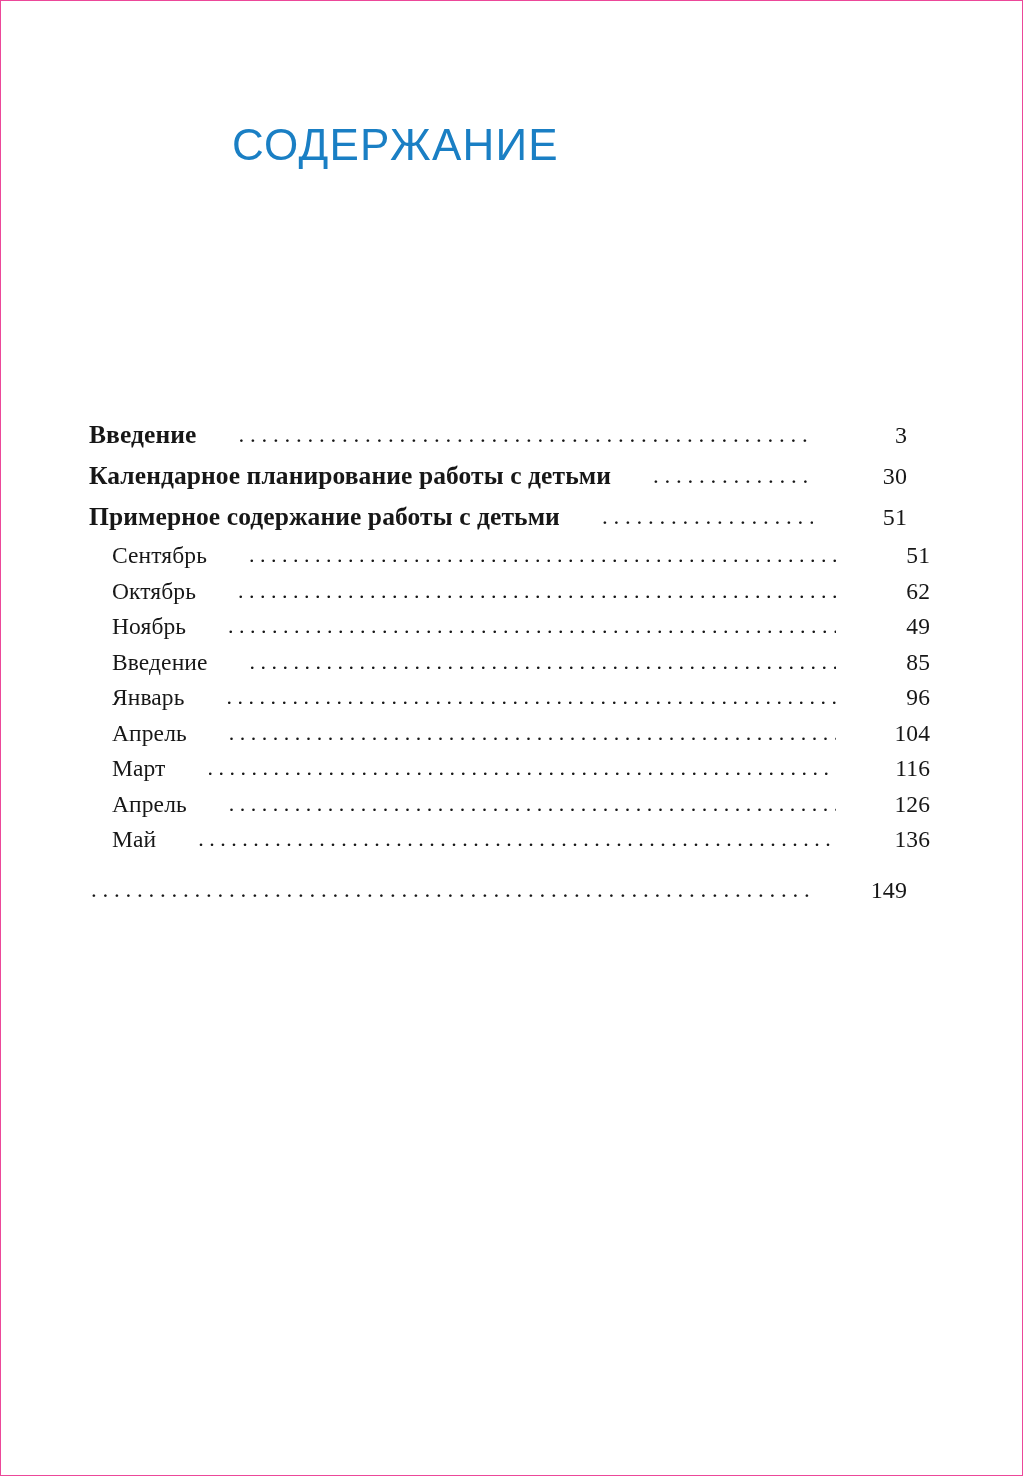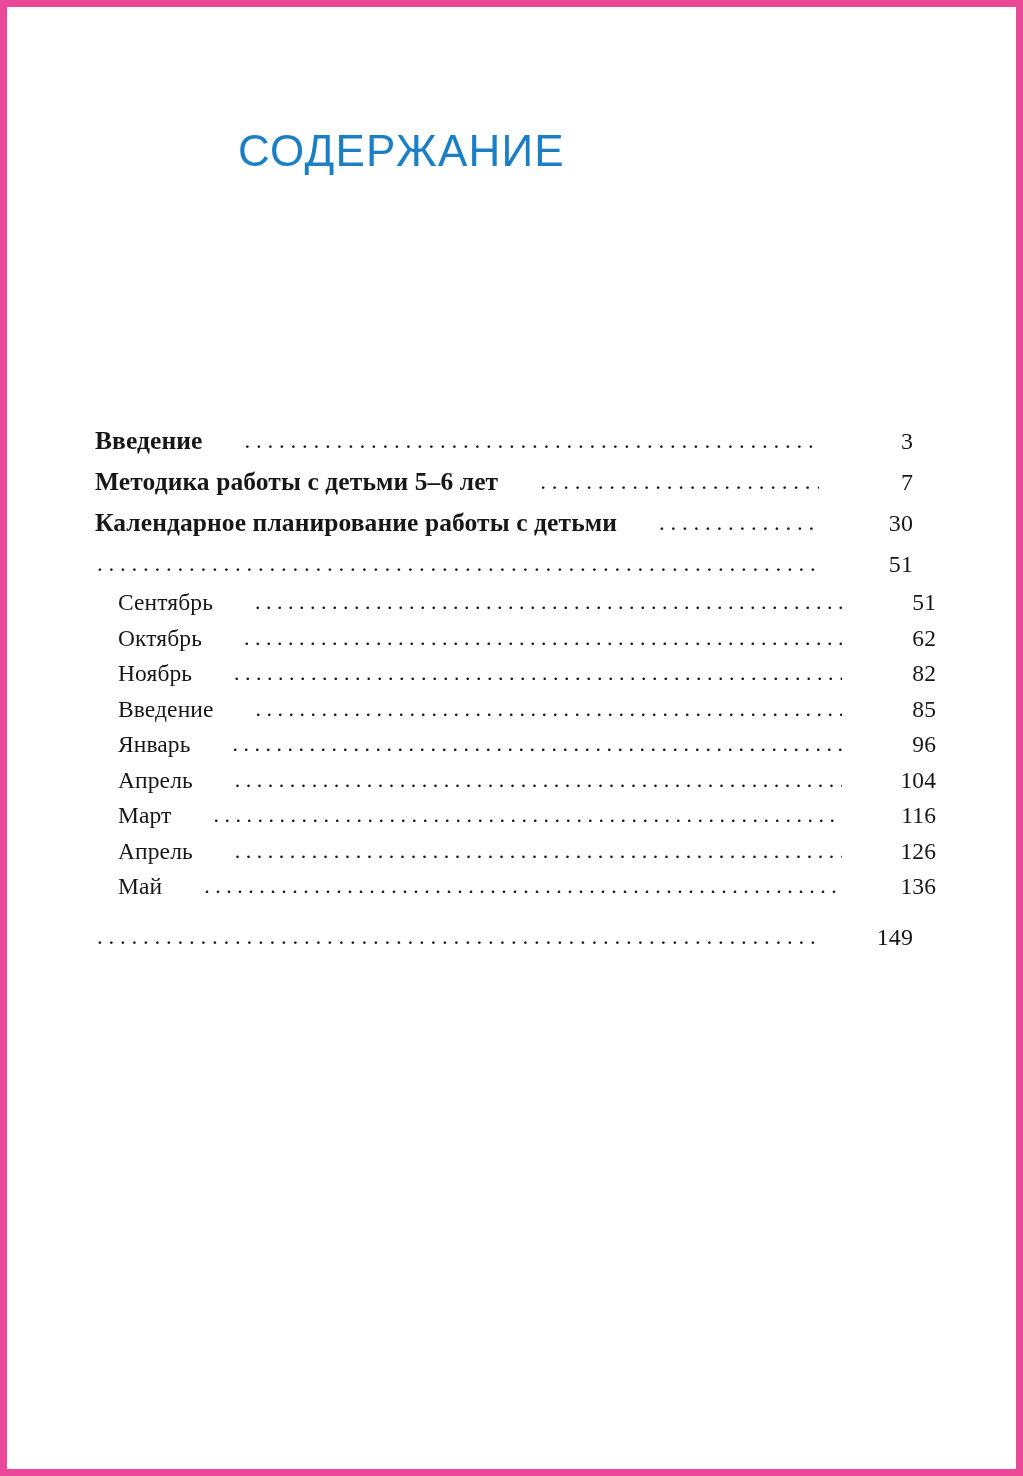--- a/index.html
+++ b/index.html
@@ -15,7 +15,7 @@
     height: 1476px;
     background: #ffffff;
     box-sizing: border-box;
-    border: 7px solid #ec4899;
+    border: 1px solid #ec4899;
     overflow: hidden;
     font-family: "Liberation Serif", "DejaVu Serif", serif;
   }

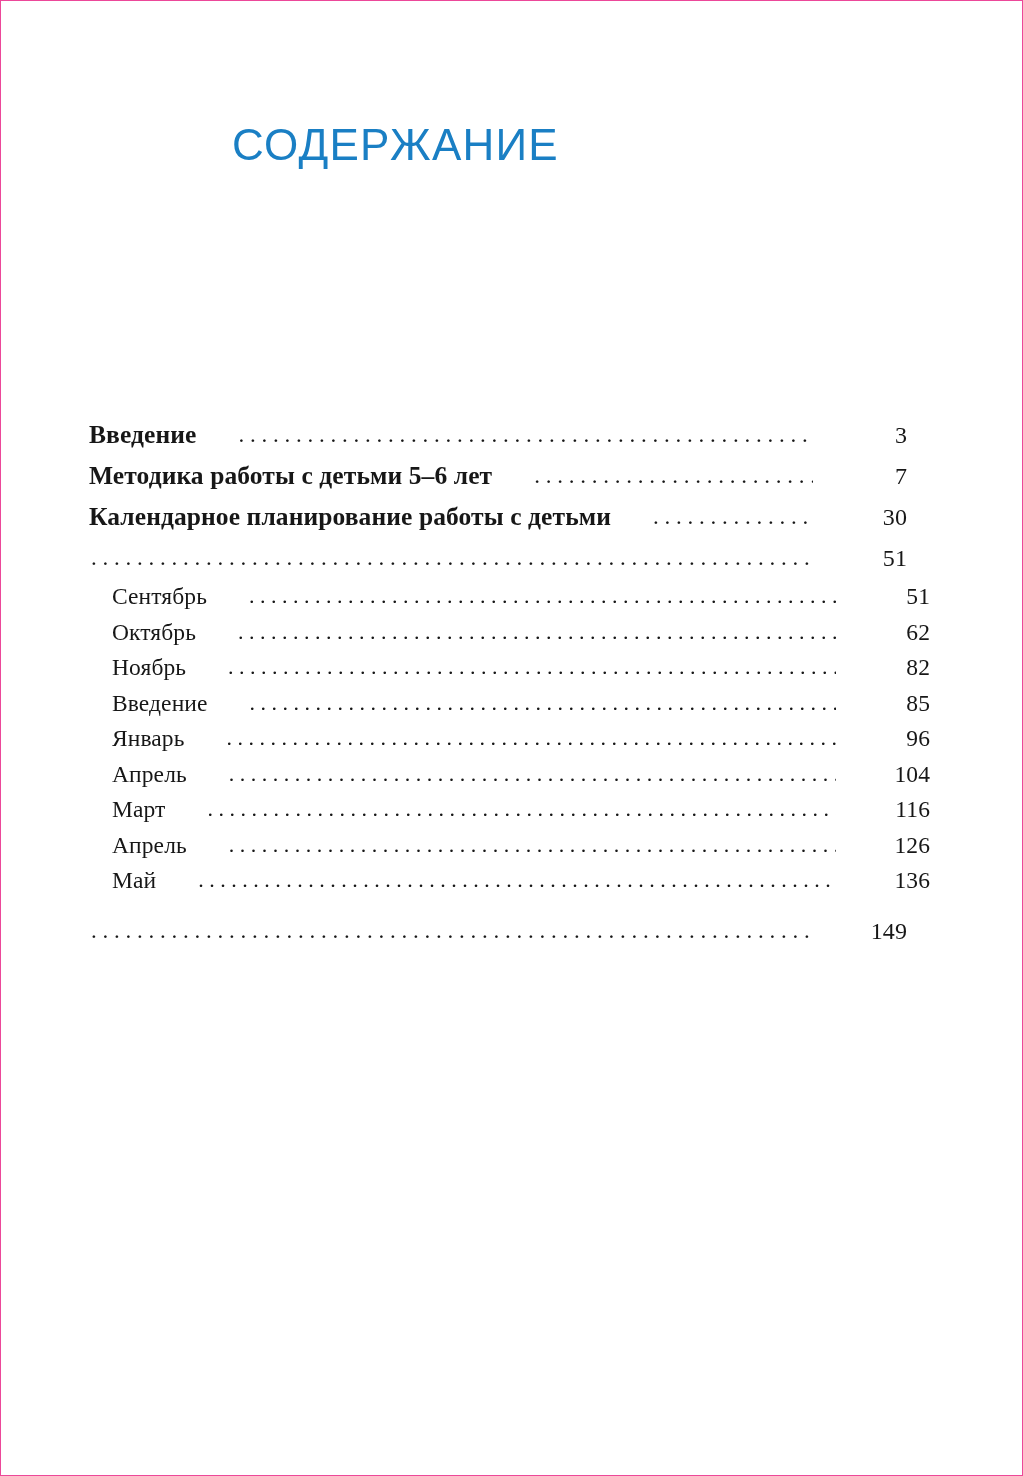--- a/index.html
+++ b/index.html
@@ -128,11 +128,6 @@
         <span class="pagenum">3</span>
       </div>
       <div class="toc-row level-1">
-        <span class="label">Методика работы с детьми 5–6 лет</span>
-        <span class="leader"></span>
-        <span class="pagenum">7</span>
-      </div>
-      <div class="toc-row level-1">
         <span class="label">Календарное планирование работы с детьми</span>
         <span class="leader"></span>
         <span class="pagenum">30</span>

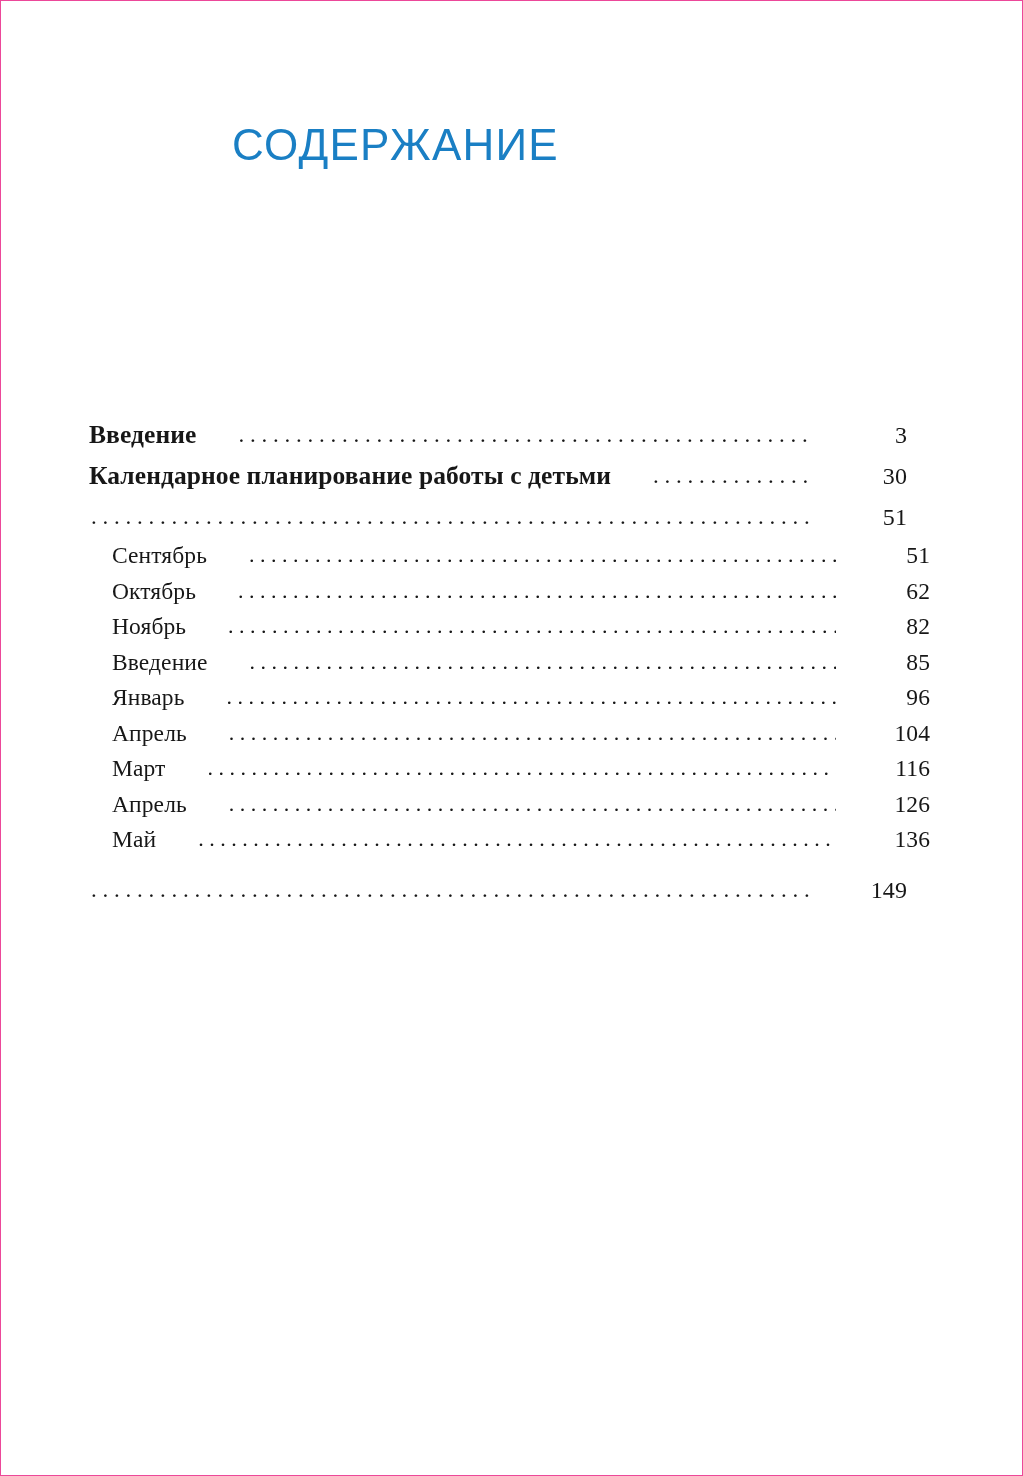--- a/index.html
+++ b/index.html
@@ -133,6 +133,7 @@
         <span class="pagenum">30</span>
       </div>
       <div class="toc-row level-1">
+        <span class="label">Примерное содержание работы с детьми</span>
         <span class="leader"></span>
         <span class="pagenum">51</span>
       </div>

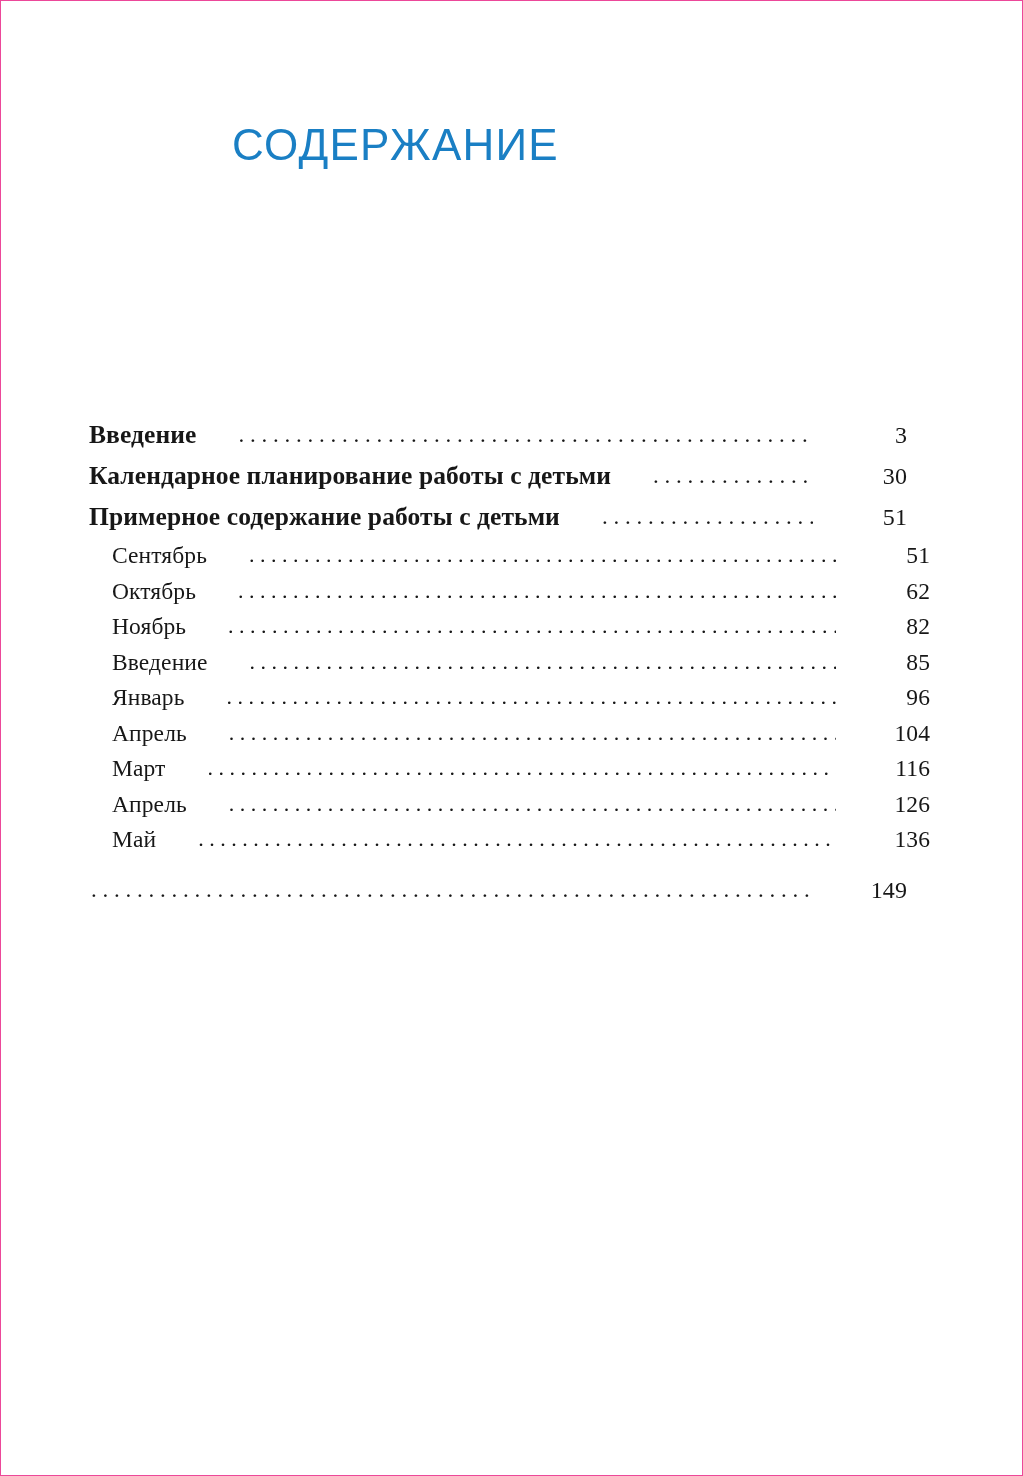--- a/index.html
+++ b/index.html
@@ -150,7 +150,7 @@
       <div class="toc-row level-2">
         <span class="label">Ноябрь</span>
         <span class="leader"></span>
-        <span class="pagenum">82</span>
+        <span class="pagenum">49</span>
       </div>
       <div class="toc-row level-2">
         <span class="label">Введение</span>

